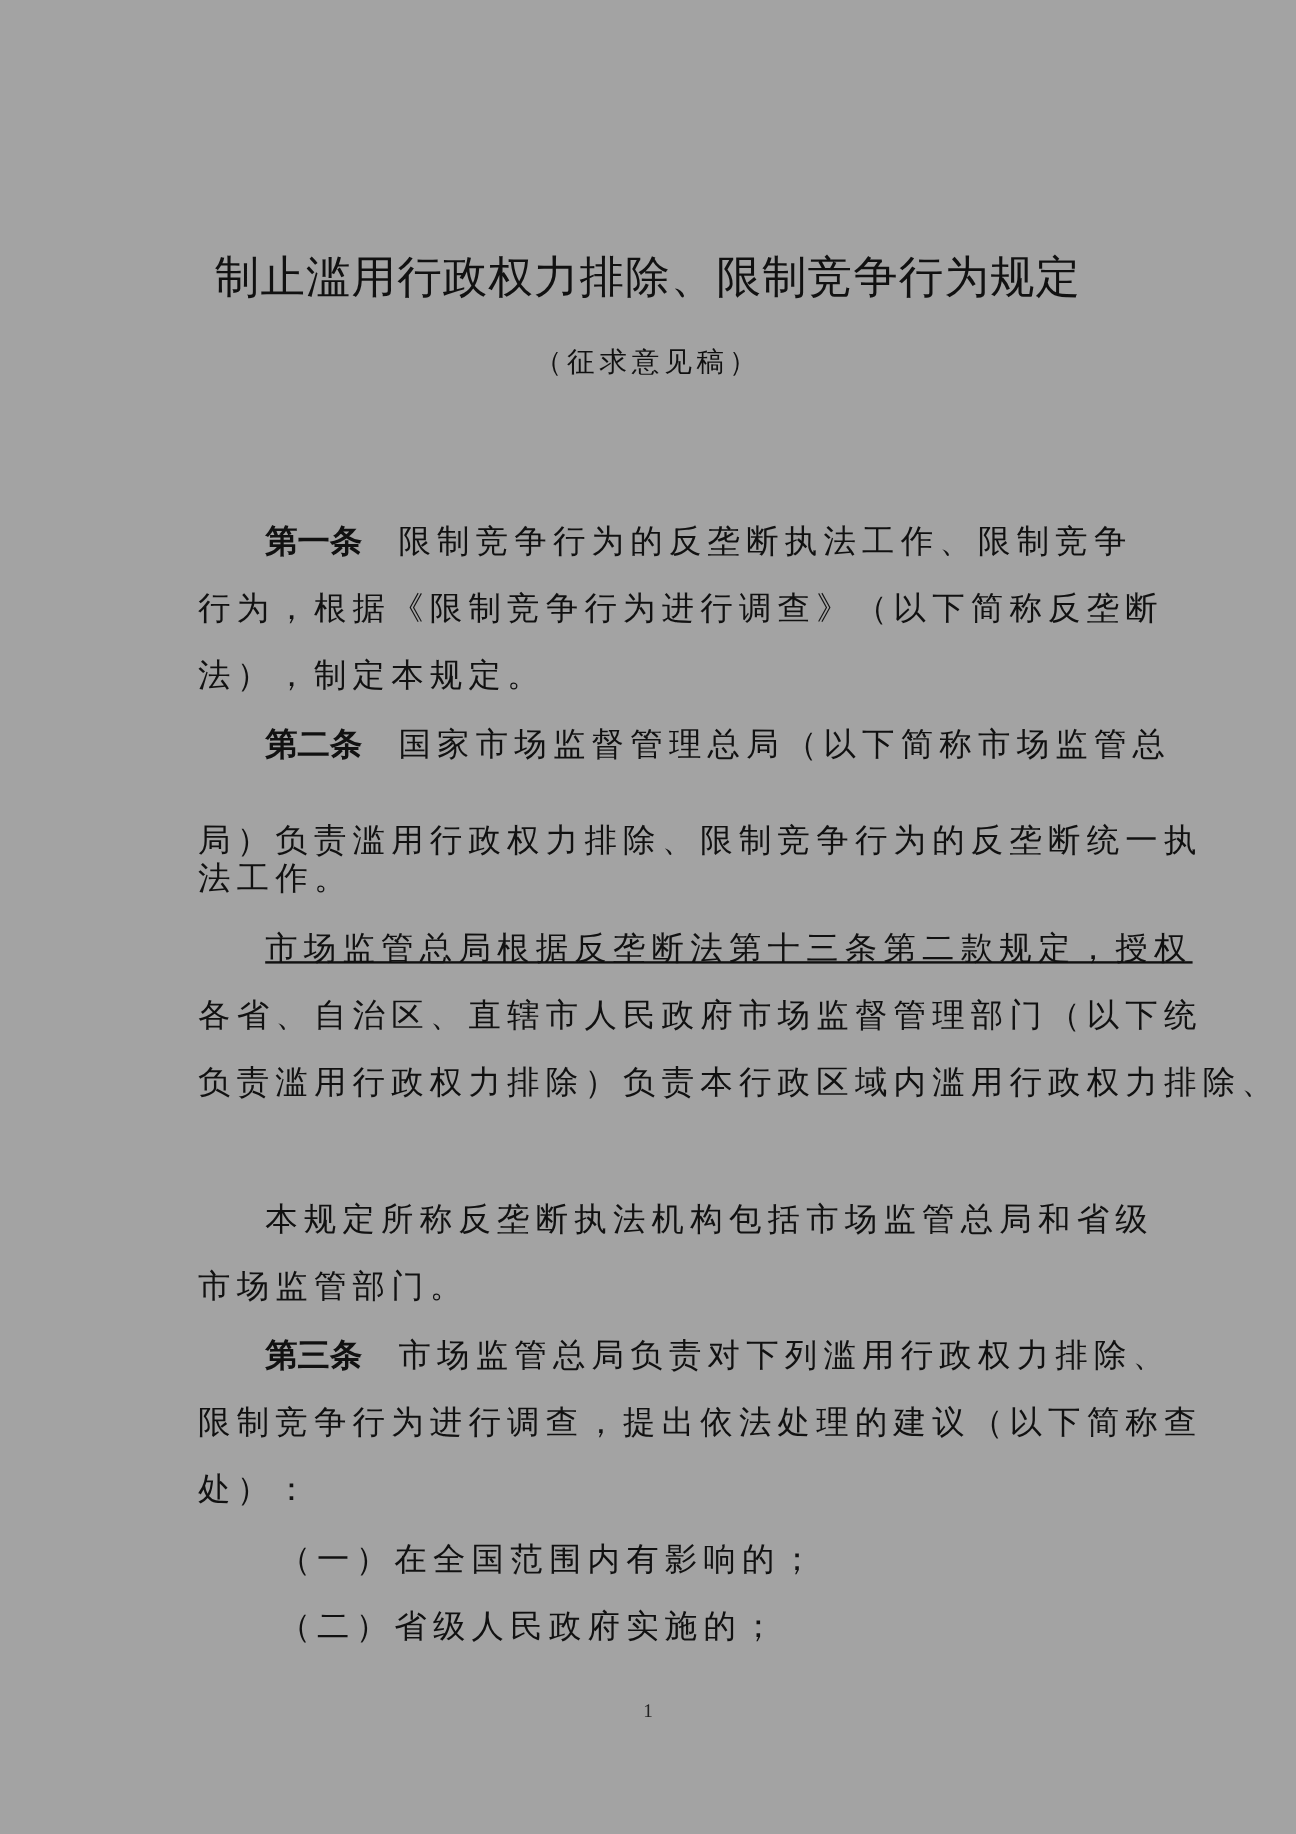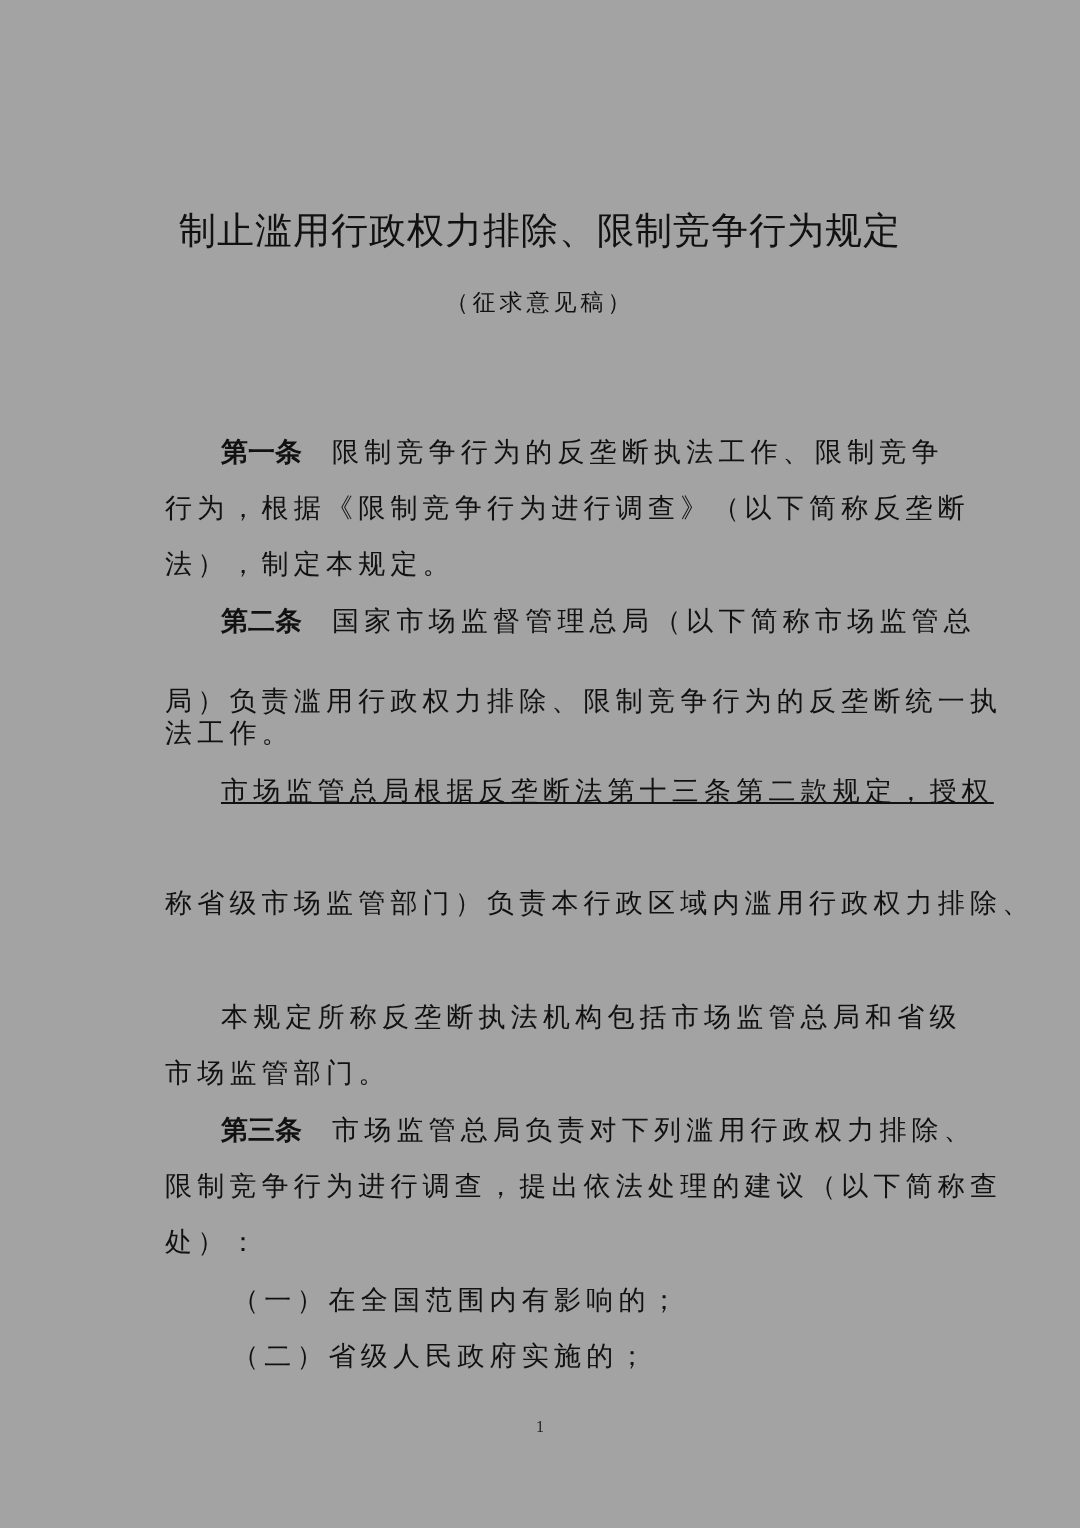--- a/index.html
+++ b/index.html
@@ -41,6 +41,7 @@
   <div class="line" style="top:713px;">法工作。</div>
 
   <div class="line ind" style="top:771px;text-decoration:underline;">市场监管总局根据反垄断法第十三条第二款规定，授权</div>
+  <div class="line" style="top:827px;">各省、自治区、直辖市人民政府市场监督管理部门（以下统</div>
   <div class="line" style="top:883px;">称省级市场监管部门）负责本行政区域内滥用行政权力排除、</div>
 
   <div class="line ind" style="top:997px;">本规定所称反垄断执法机构包括市场监管总局和省级</div>

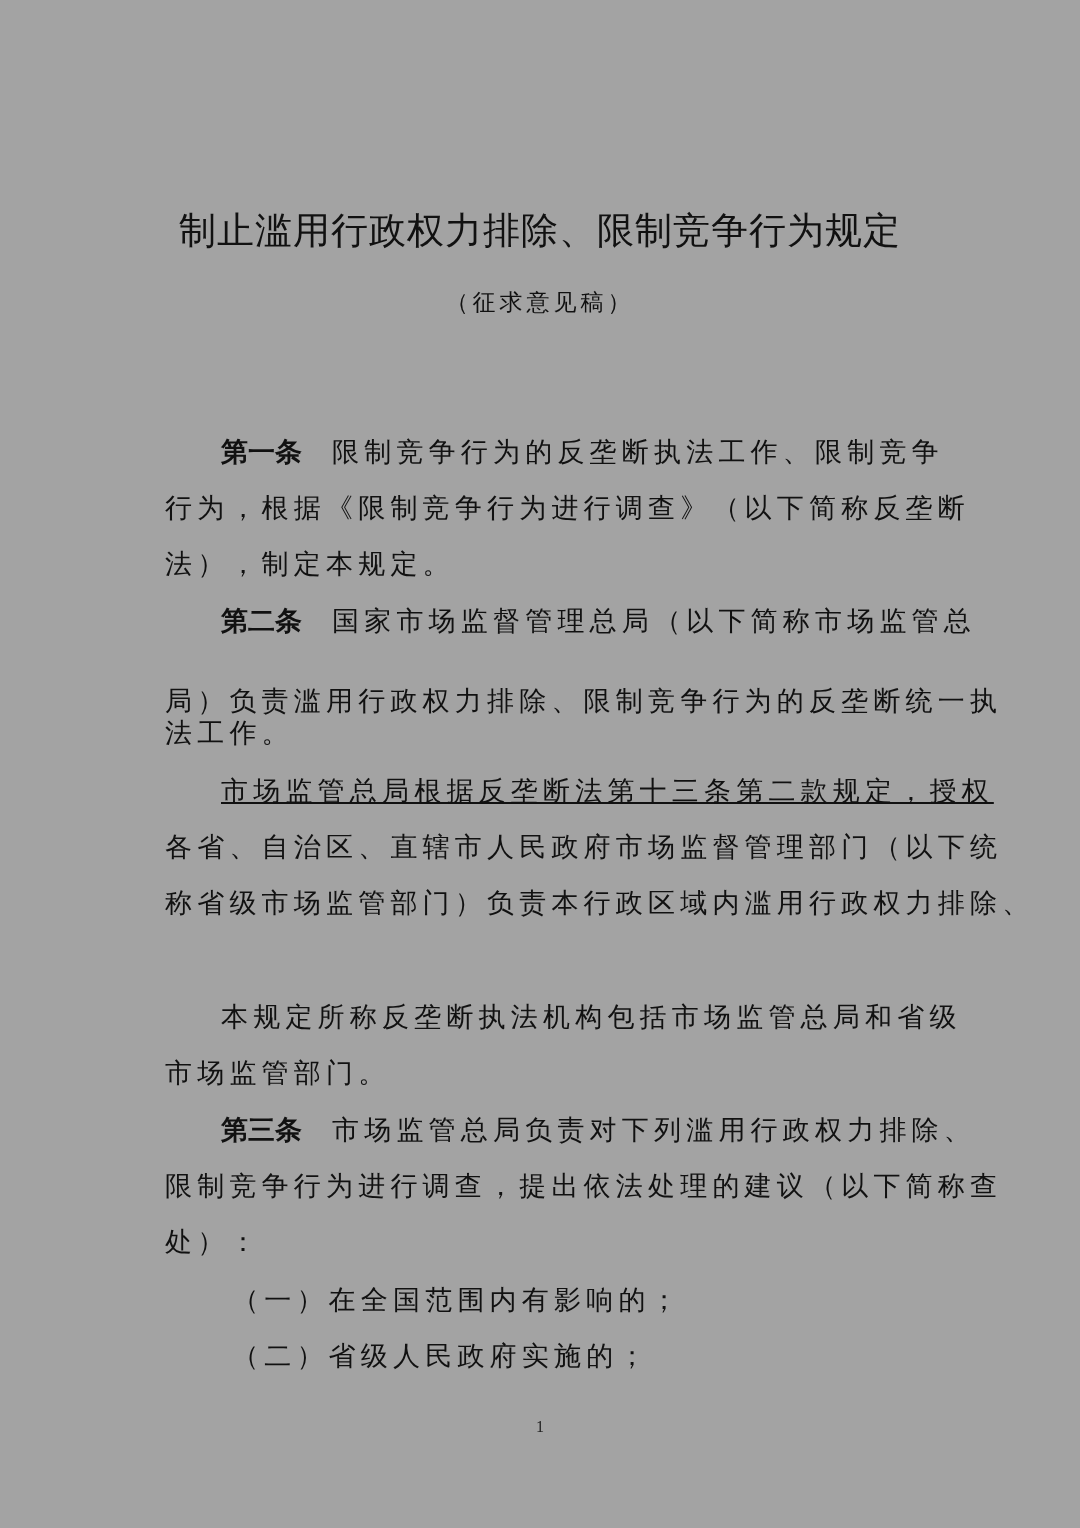--- a/index.html
+++ b/index.html
@@ -42,7 +42,7 @@
 
   <div class="line ind" style="top:771px;text-decoration:underline;">市场监管总局根据反垄断法第十三条第二款规定，授权</div>
   <div class="line" style="top:827px;">各省、自治区、直辖市人民政府市场监督管理部门（以下统</div>
-  <div class="line" style="top:883px;">称省级市场监管部门）负责本行政区域内滥用行政权力排除、</div>
+  <div class="line" style="top:883px;">负责滥用行政权力排除）负责本行政区域内滥用行政权力排除、</div>
 
   <div class="line ind" style="top:997px;">本规定所称反垄断执法机构包括市场监管总局和省级</div>
   <div class="line" style="top:1053px;">市场监管部门。</div>

